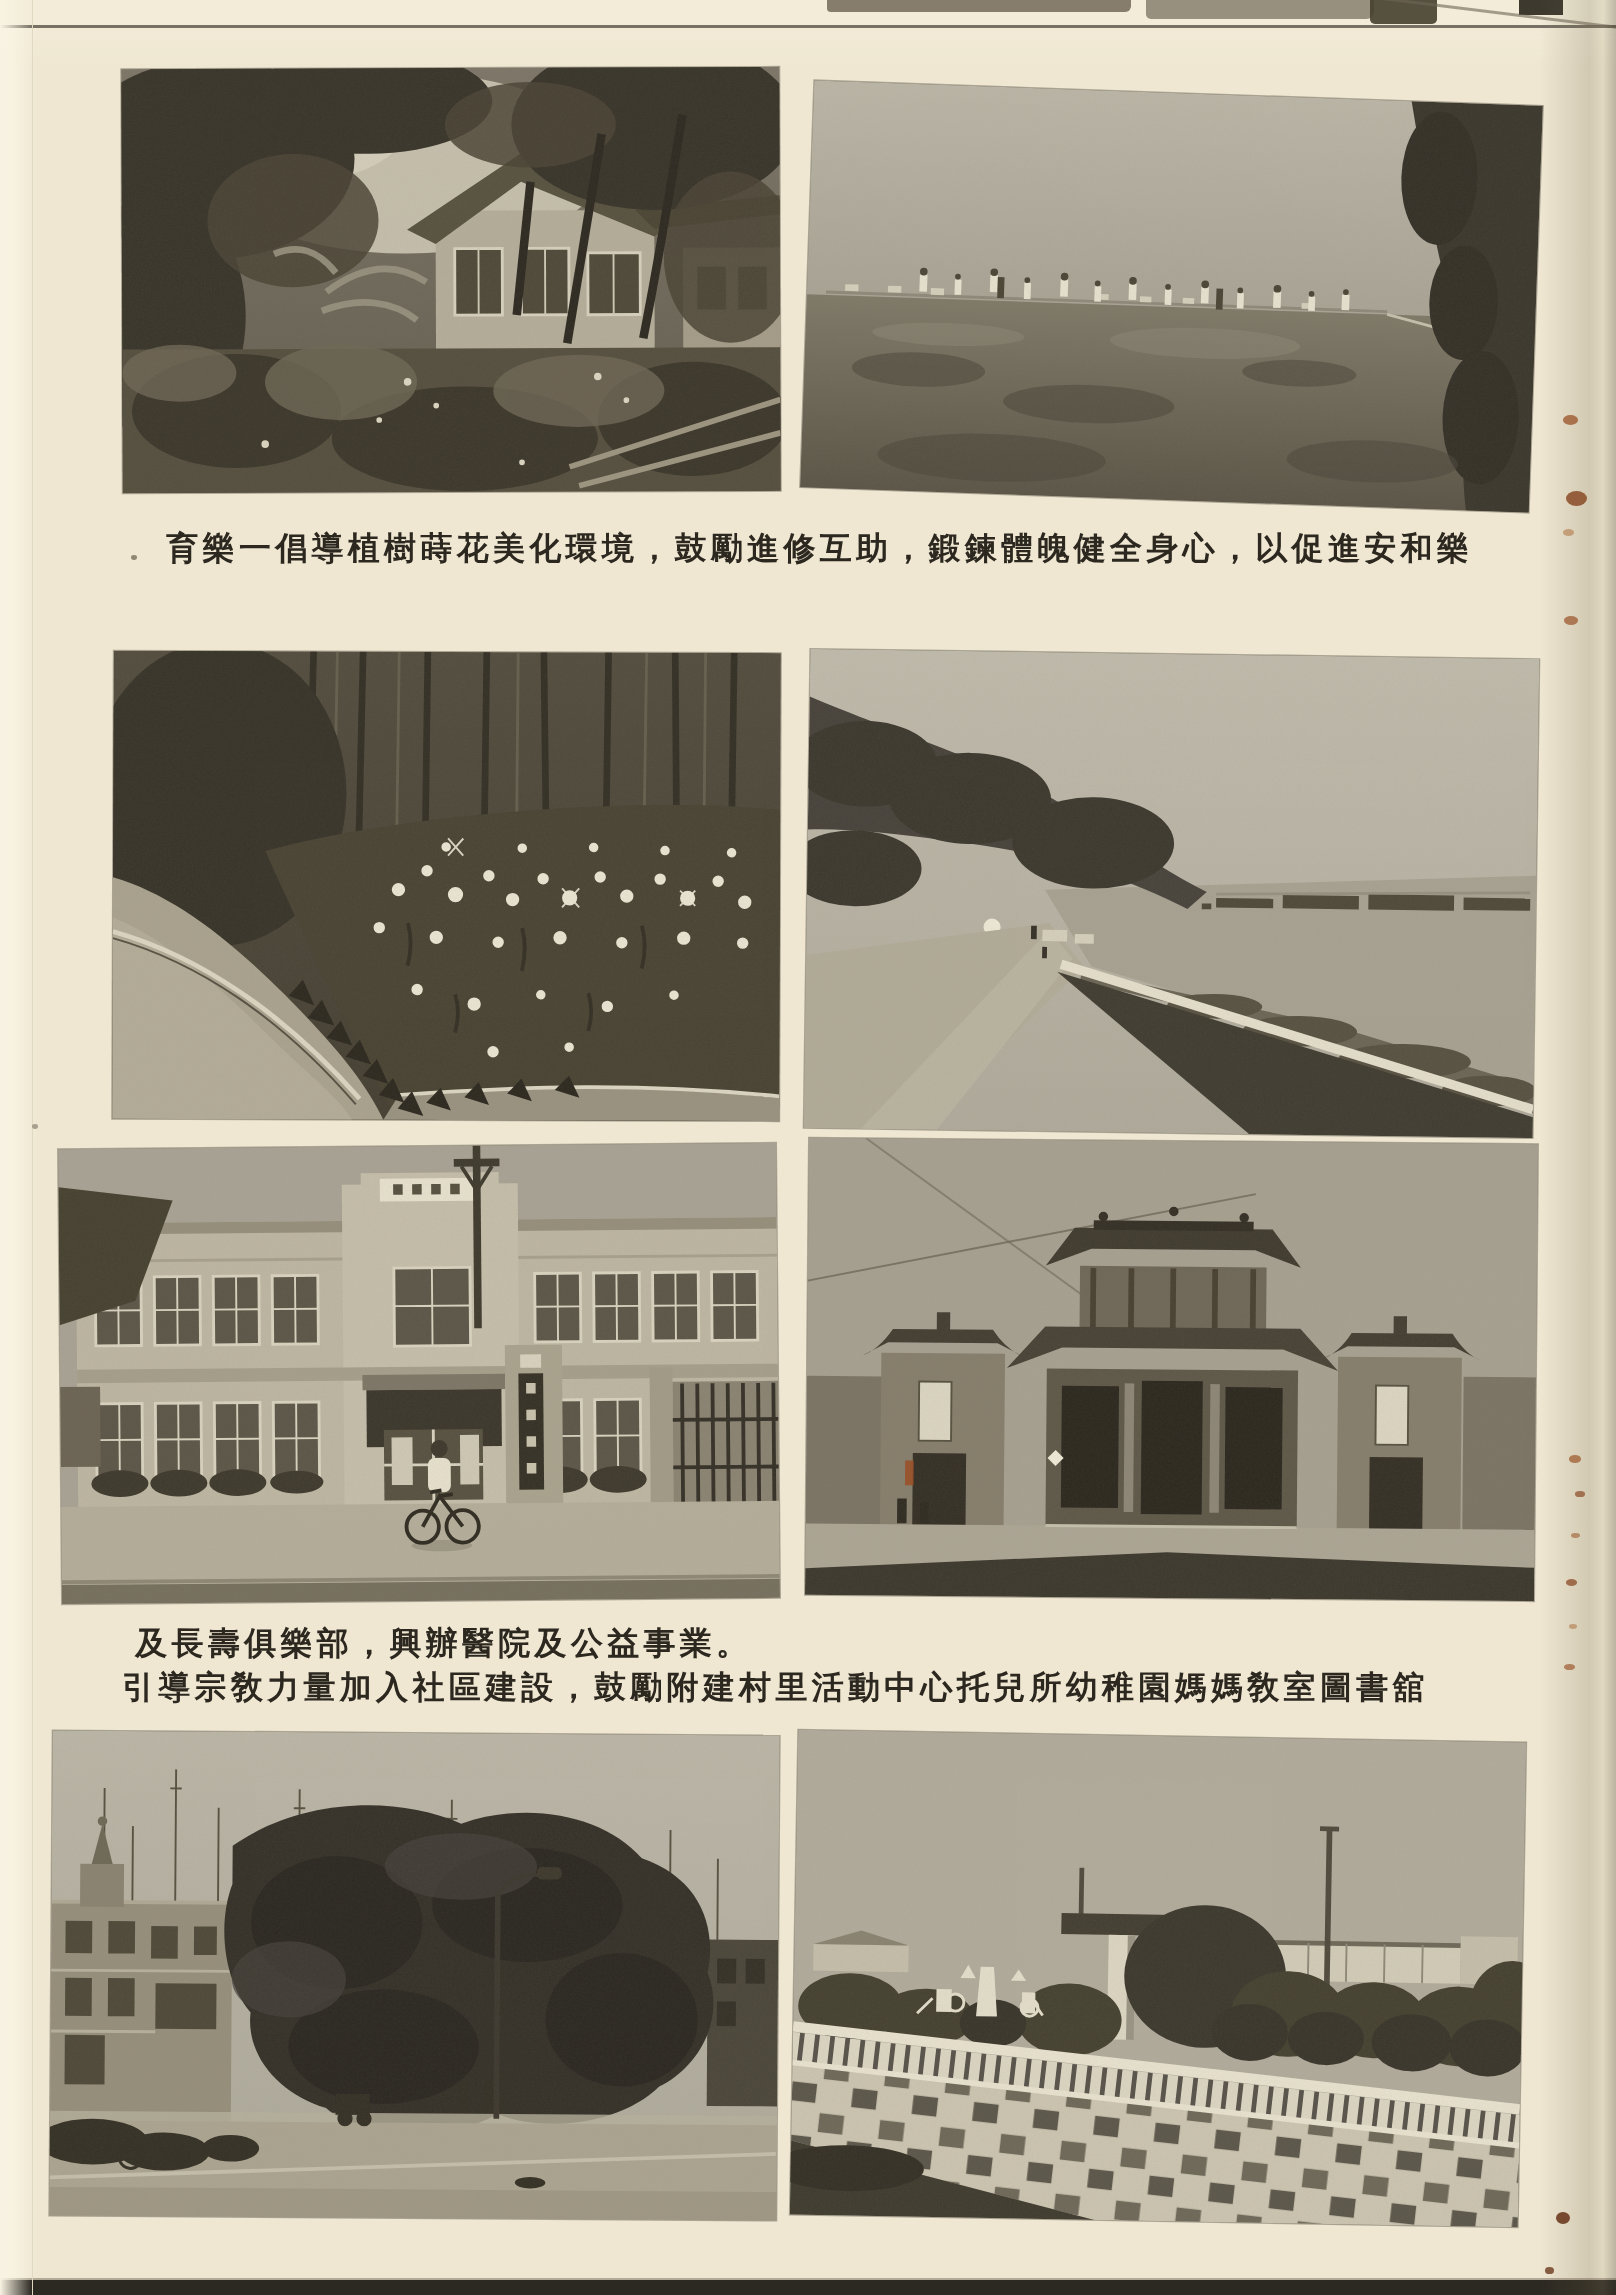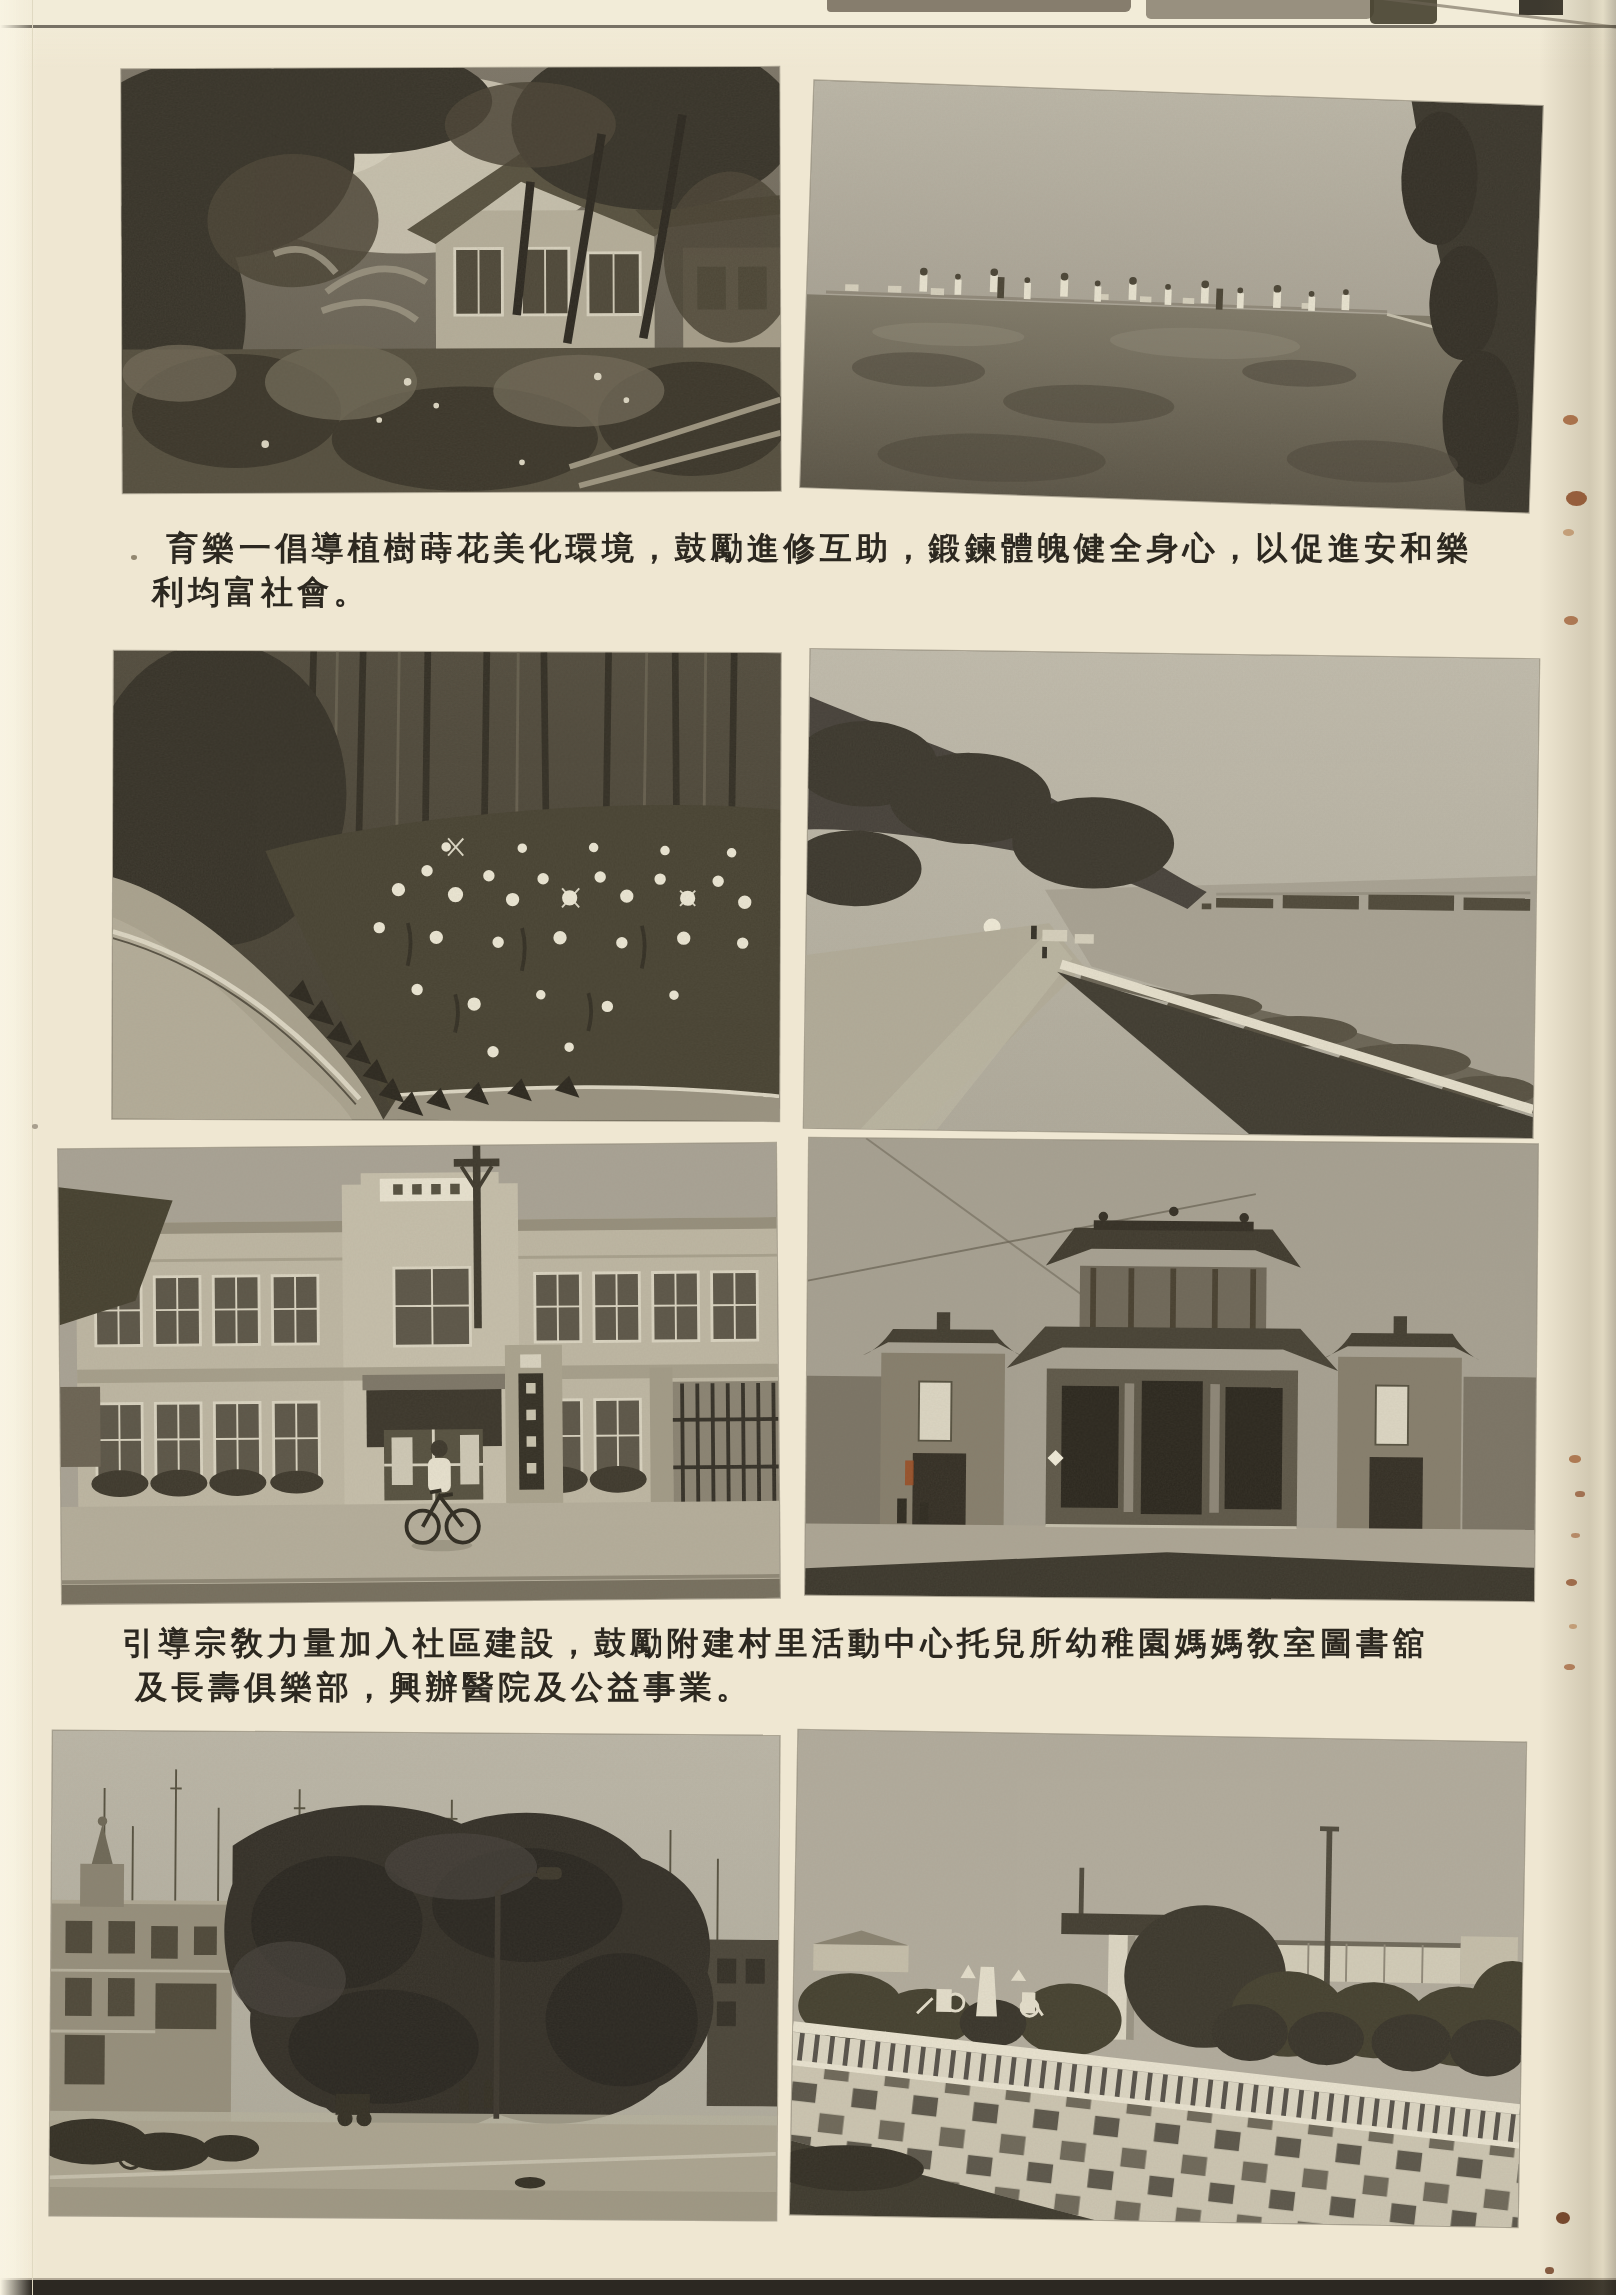--- a/index.html
+++ b/index.html
@@ -199,7 +199,6 @@
 
 <div class="caption" style="left:152px;top:529px;font-family:Liberation Mono, monospace;">
   <div class="ln" style="text-indent:14.3px;">育樂一倡導植樹蒔花美化環境，鼓勵進修互助，鍛鍊體魄健全身心，以促進安和樂</div>
-  <div class="ln">利均富社會。</div>
 </div>
 
 <div class="photo" style="left:113px;top:652px;width:667px;height:468px;transform:rotate(0.2deg);">

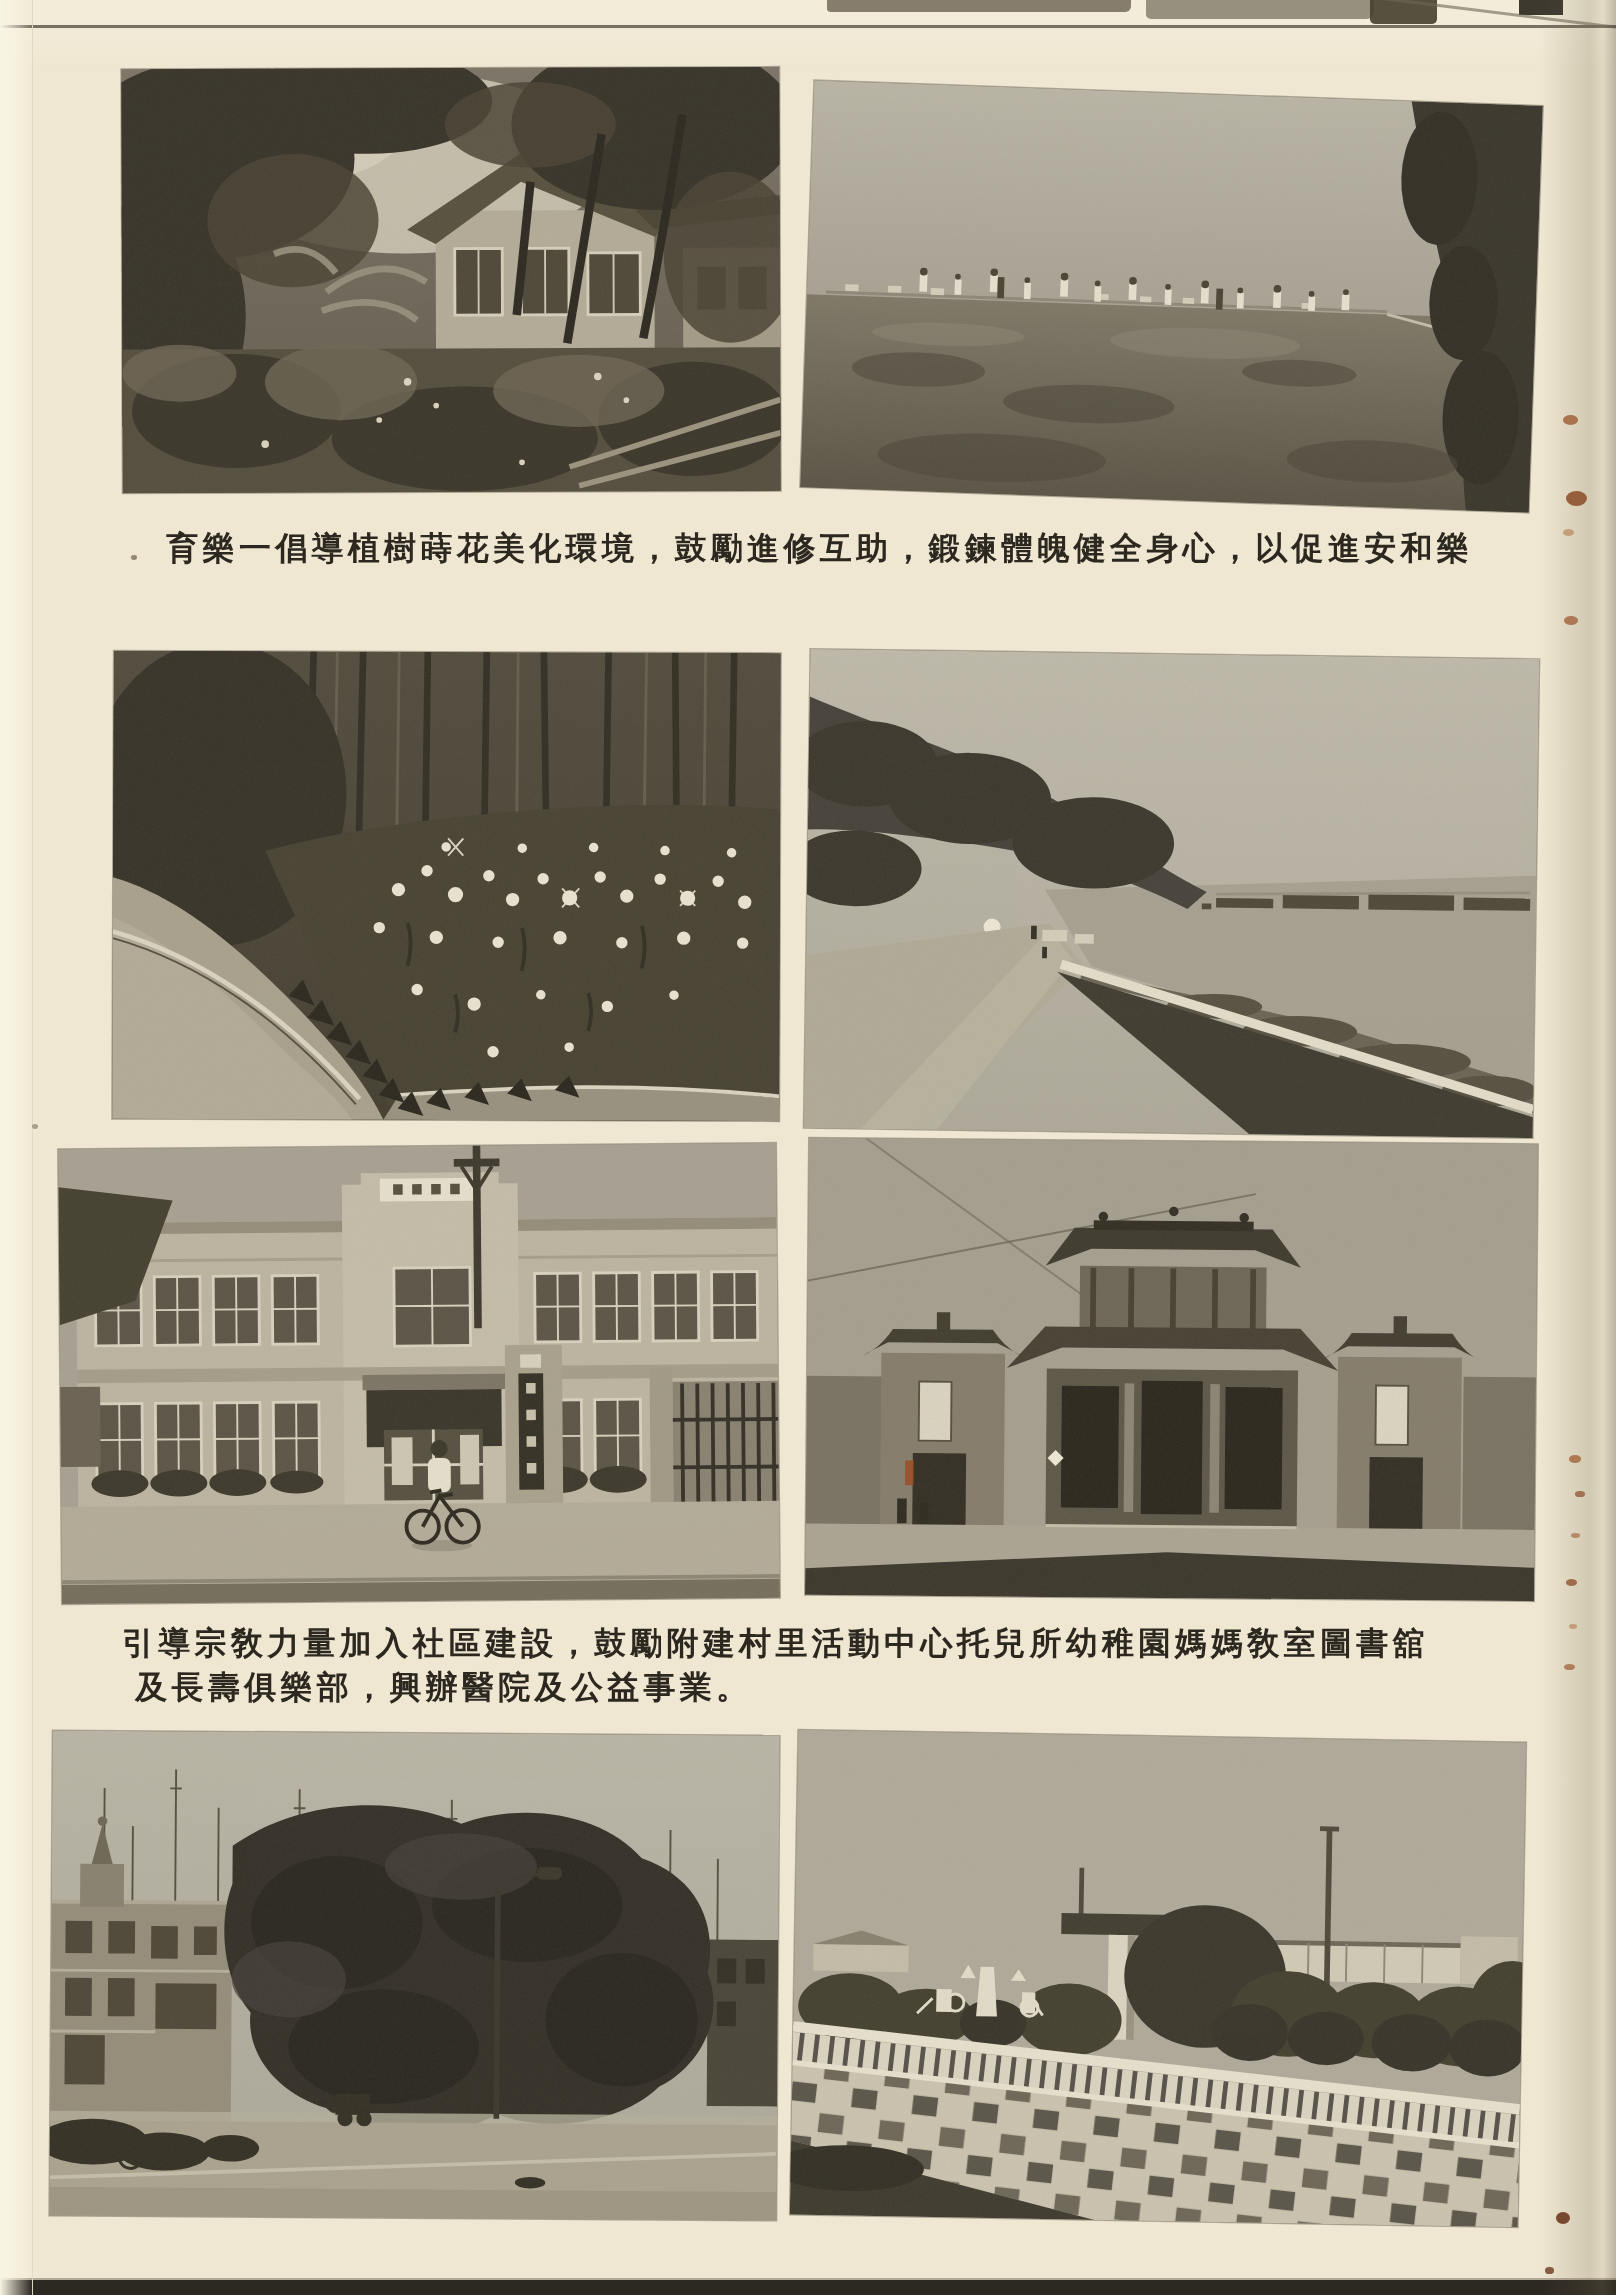--- a/index.html
+++ b/index.html
@@ -517,8 +517,8 @@
 </div>
 
 <div class="caption" style="left:122px;top:1621px;">
+  <div class="ln" style="text-indent:13.3px;">及長壽俱樂部，興辦醫院及公益事業。</div>
   <div class="ln">引導宗敎力量加入社區建設，鼓勵附建村里活動中心托兒所幼稚園媽媽敎室圖書舘</div>
-  <div class="ln" style="text-indent:13.3px;">及長壽俱樂部，興辦醫院及公益事業。</div>
 </div>
 
 <div class="photo" style="left:51px;top:1733px;width:727px;height:485px;transform:rotate(0.4deg);">

